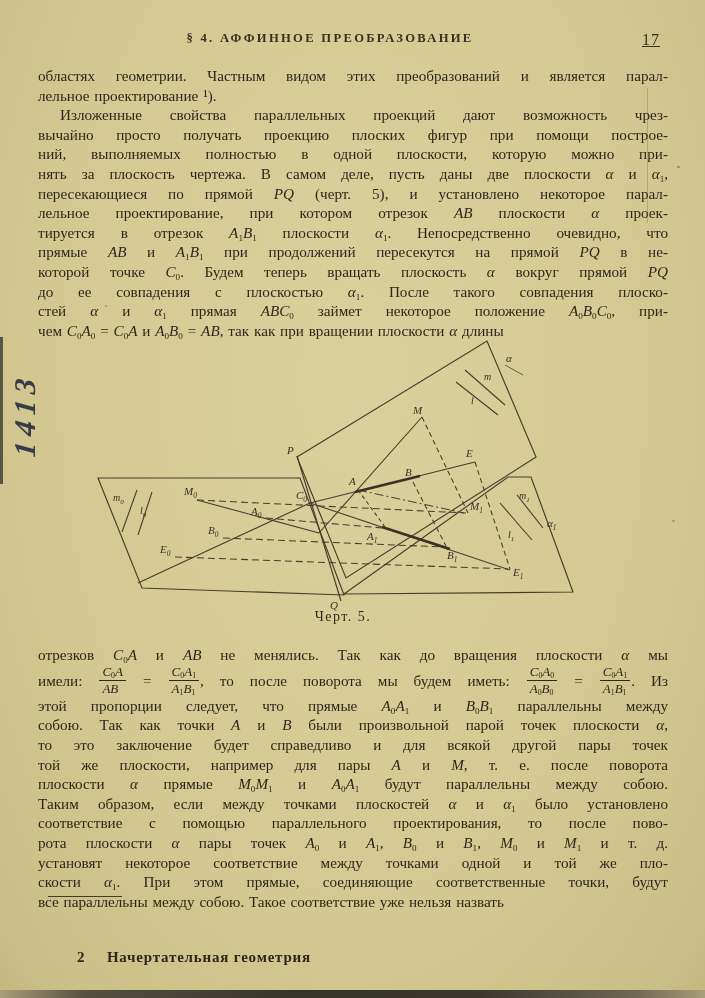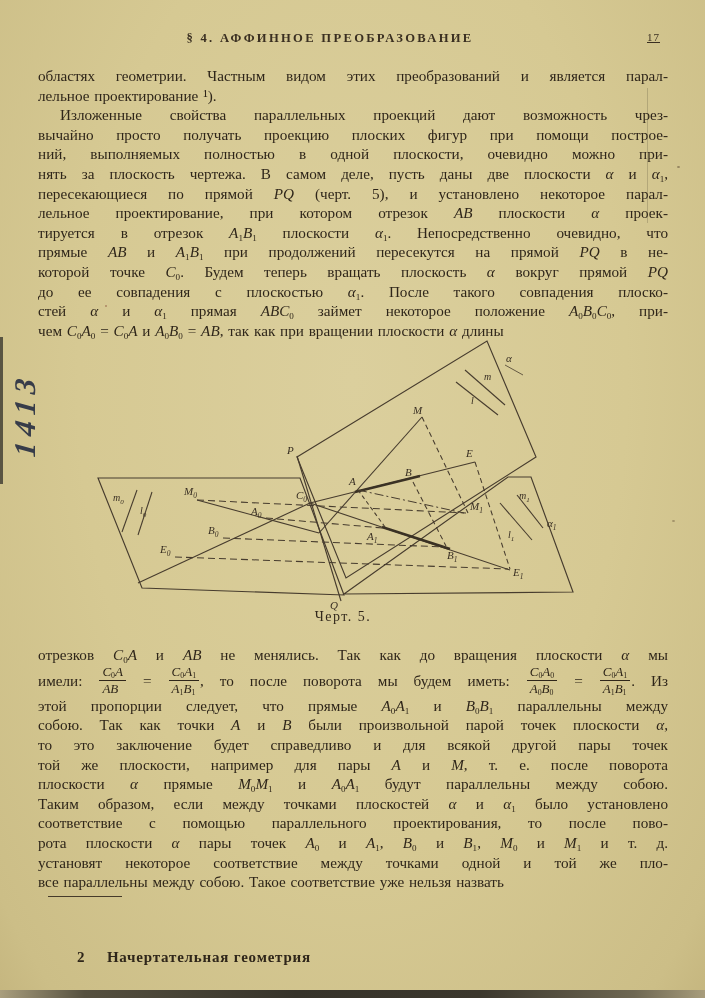--- a/index.html
+++ b/index.html
@@ -16,7 +16,7 @@
   .header{position:absolute;top:31px;left:38px;width:630px;height:20px;color:#3a2f21;}
   .header .title{display:block;text-align:center;transform:translateX(-23px);
         font-size:12.6px;font-weight:bold;letter-spacing:2.3px;}
-  .header .pagenum{position:absolute;right:8px;top:0;font-size:11px;letter-spacing:1px;text-decoration:underline;}
+  .header .pagenum{position:absolute;right:8px;top:0;font-size:16px;letter-spacing:1px;text-decoration:underline;}
 
   .textcol{position:absolute;left:38px;width:630px;color:#2f261a;
         font-size:15.2px;line-height:19.6px;word-spacing:1px;}

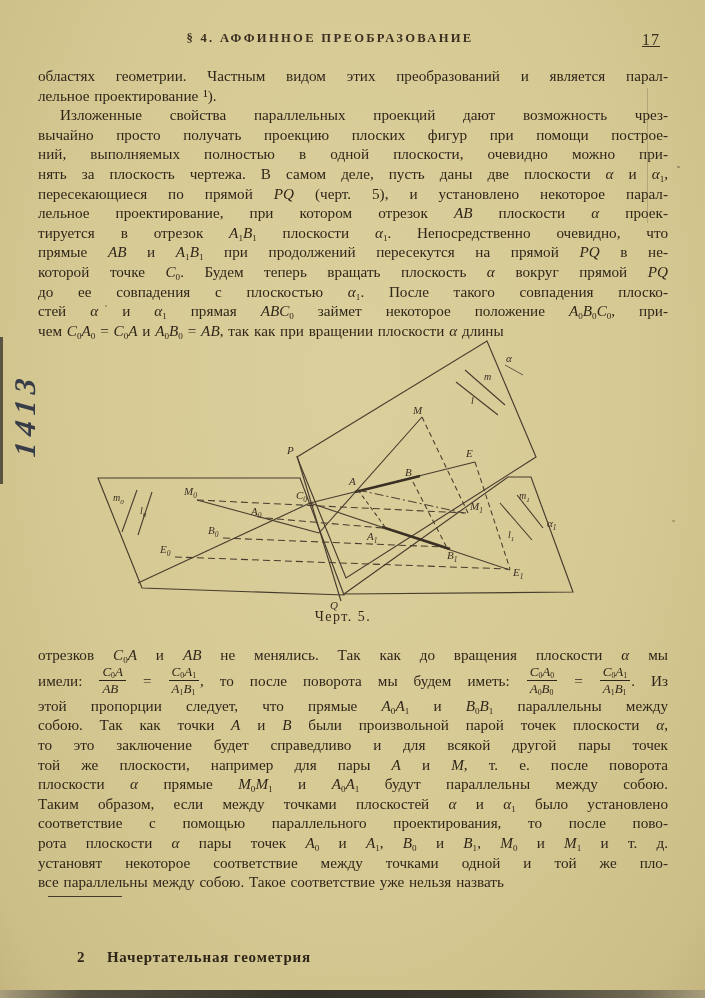--- a/index.html
+++ b/index.html
@@ -71,7 +71,7 @@
     <div>
         <div class="jline indent">Изложенные свойства параллельных проекций дают возможность чрез-</div>
         <div class="jline">вычайно просто получать проекцию плоских фигур при помощи построе-</div>
-        <div class="jline">ний, выполняемых полностью в одной плоскости, очевидно можно при-</div>
+        <div class="jline">ний, выполняемых полностью в одной плоскости, которую можно при-</div>
         <div class="jline">нять за плоскость чертежа. В самом деле, пусть даны две плоскости <i>α</i> и <i>α</i><sub>1</sub>,</div>
         <div class="jline">пересекающиеся по прямой <i>P</i><i>Q</i> (черт. 5), и установлено некоторое парал-</div>
         <div class="jline">лельное проектирование, при котором отрезок <i>A</i><i>B</i> плоскости <i>α</i> проек-</div>

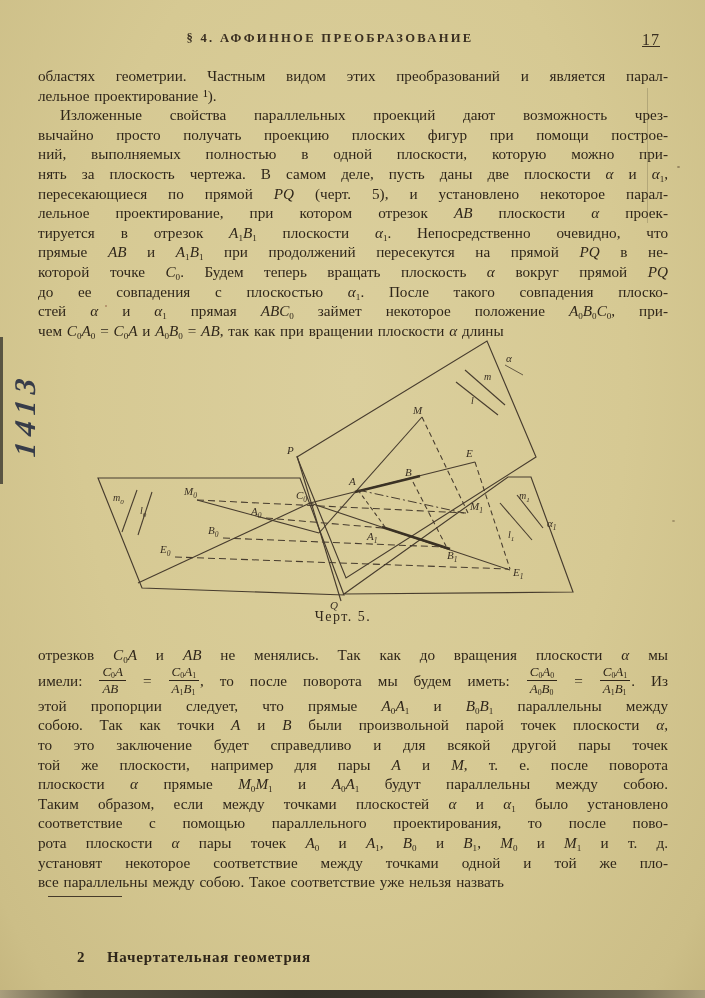--- a/index.html
+++ b/index.html
@@ -169,6 +169,7 @@
         <div class="jline">соответствие с помощью параллельного проектирования, то после пово-</div>
         <div class="jline">рота плоскости <i>α</i> пары точек <i>A</i><sub>0</sub> и <i>A</i><sub>1</sub>, <i>B</i><sub>0</sub> и <i>B</i><sub>1</sub>, <i>M</i><sub>0</sub> и <i>M</i><sub>1</sub> и т. д.</div>
         <div class="jline">установят некоторое соответствие между точками одной и той же пло-</div>
+        <div class="jline">скости <i>α</i><sub>1</sub>. При этом прямые, соединяющие соответственные точки, будут</div>
         <div class="jline jlast">все параллельны между собою. Такое соответствие уже нельзя назвать</div>
       </div>
   </div>

